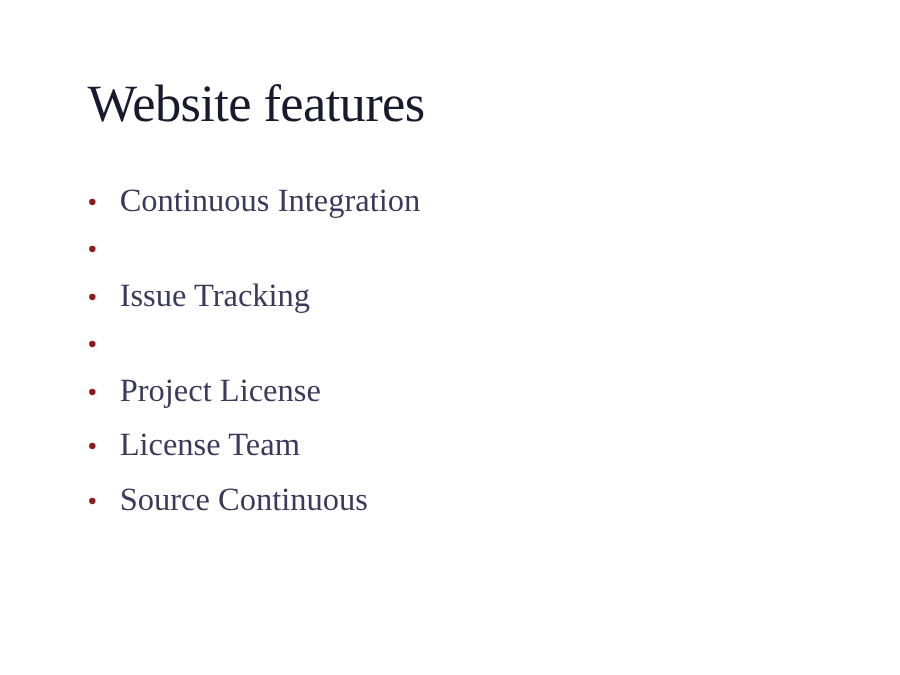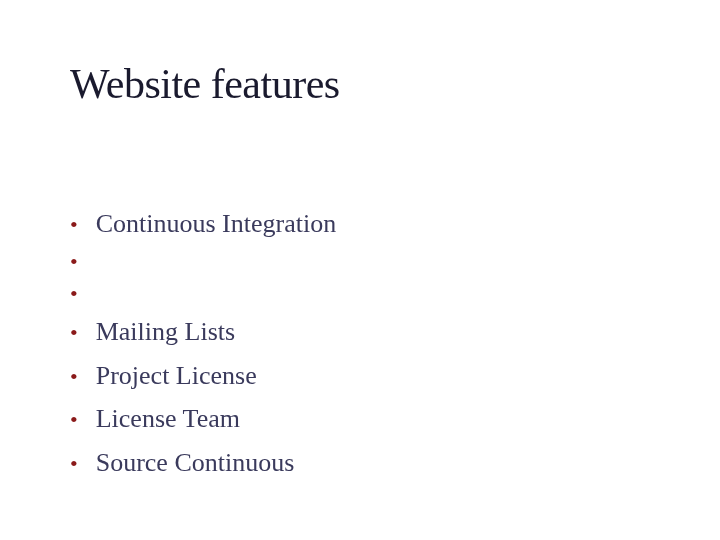--- a/index.html
+++ b/index.html
@@ -22,7 +22,6 @@
       padding: 60px 70px;
       display: flex;
       flex-direction: column;
-      justify-content: space-between;
     }
 
     .slide-title {

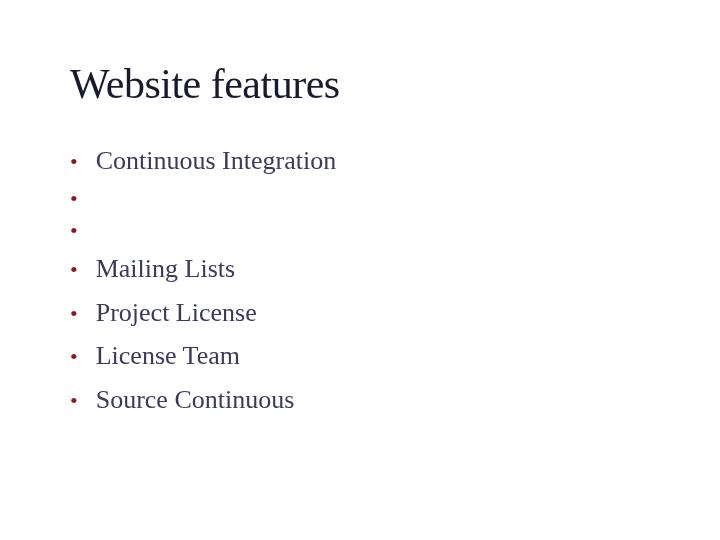--- a/index.html
+++ b/index.html
@@ -75,6 +75,7 @@
       </li>
       <li class="bullet-item">
         <span class="bullet-dot">•</span>
+        <span class="bullet-text">Issue Tracking</span>
       </li>
       <li class="bullet-item">
         <span class="bullet-dot">•</span>

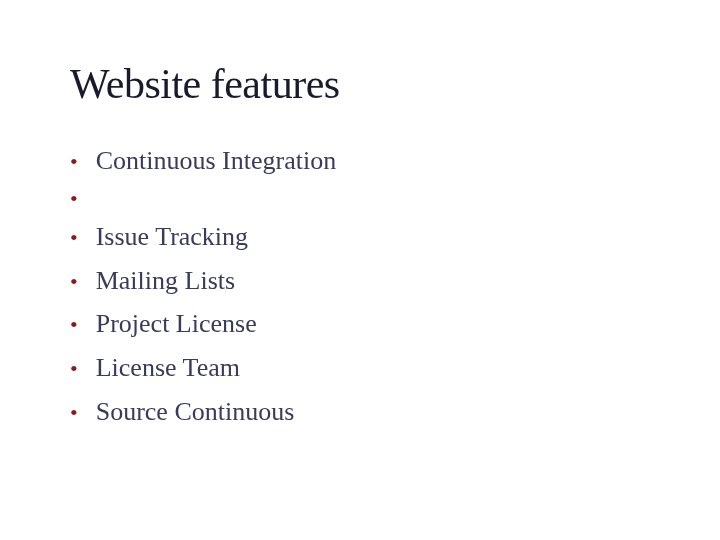--- a/index.html
+++ b/index.html
@@ -79,7 +79,6 @@
       </li>
       <li class="bullet-item">
         <span class="bullet-dot">•</span>
-        <span class="bullet-text">Mailing Lists</span>
       </li>
       <li class="bullet-item">
         <span class="bullet-dot">•</span>

